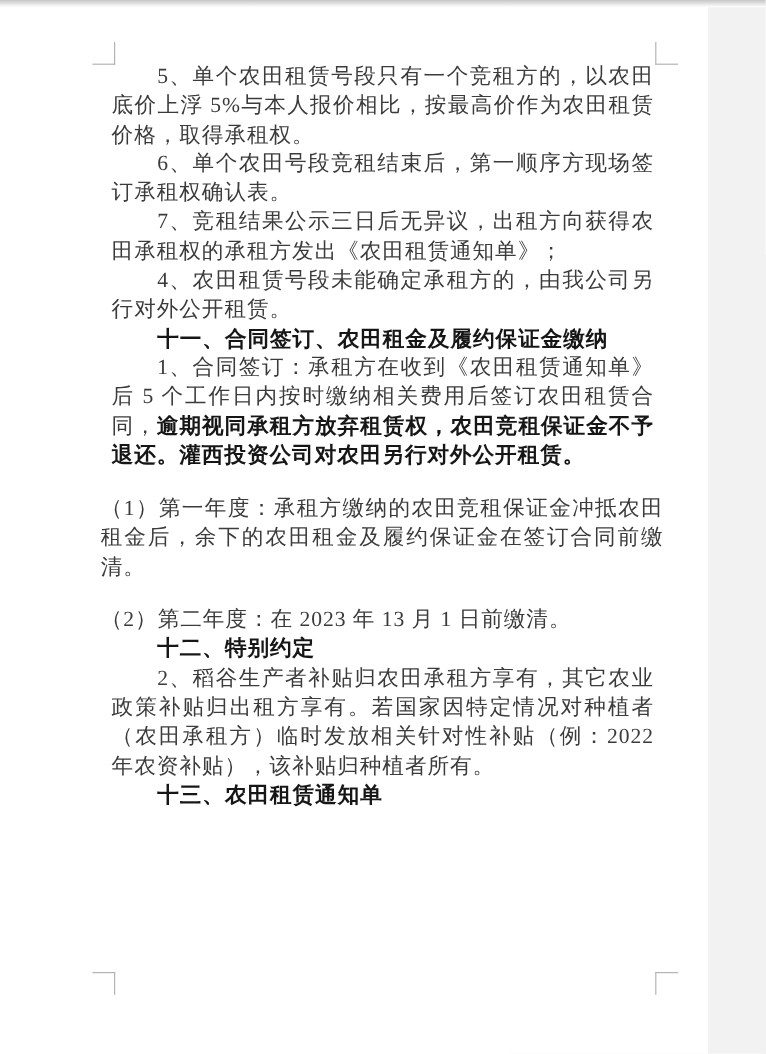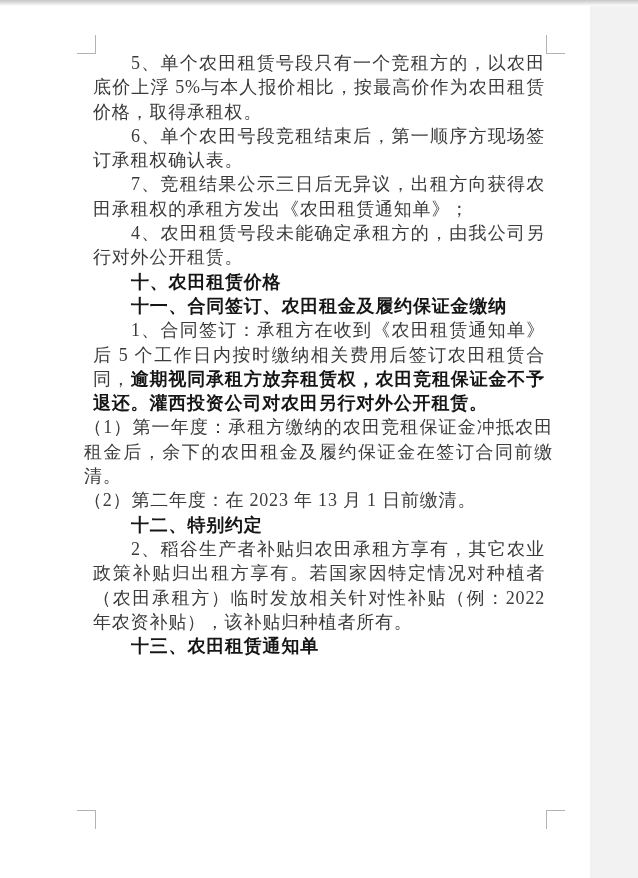--- a/index.html
+++ b/index.html
@@ -53,7 +53,6 @@
       <p class="para body"><span>6、单个农田号段竞租结束后，第一顺序方现场签订承租权确认表。</span></p>
       <p class="para body"><span>7、竞租结果公示三日后无异议，出租方向获得农田承租权的承租方发出《农田租赁通知单》；</span></p>
       <p class="para body"><span>4、农田租赁号段未能确定承租方的，由我公司另行对外公开租赁。</span></p>
-      <p class="para heading"><span class="b">十、农田租赁价格</span></p>
       <p class="para heading"><span class="b">十一、合同签订、农田租金及履约保证金缴纳</span></p>
       <p class="para body"><span>1、合同签订：承租方在收到《农田租赁通知单》后 5 个工作日内按时缴纳相关费用后签订农田租赁合同，</span><span class="b">逾期视同承租方放弃租赁权，农田竞租保证金不予退还。灌西投资公司对农田另行对外公开租赁。</span></p>
       <p class="para sub"><span>（1）第一年度：承租方缴纳的农田竞租保证金冲抵农田租金后，余下的农田租金及履约保证金在签订合同前缴清。</span></p>

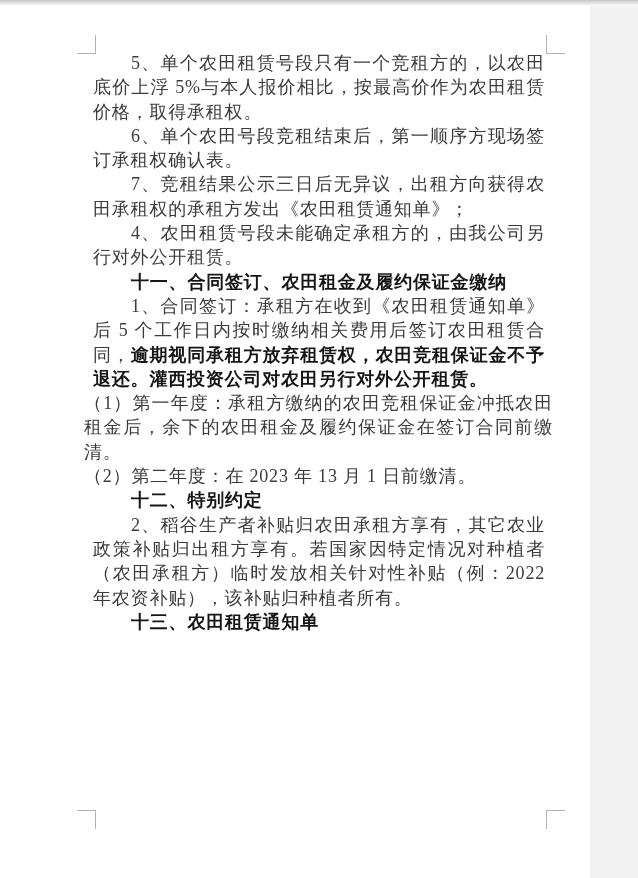--- a/index.html
+++ b/index.html
@@ -36,7 +36,7 @@
   }
   .para{margin:0;text-indent:38px;text-align:justify;}
   .para.heading{font-weight:bold;color:var(--bold-color);}
-  .para.sub{text-indent:0;margin-left:-9px;margin-right:-8px;}
+  .para.sub{text-indent:0;margin-left:-9px;margin-right:-8px;margin-top:20px;}
   .b{font-weight:bold;color:var(--bold-color);}
 </style>
 </head>

